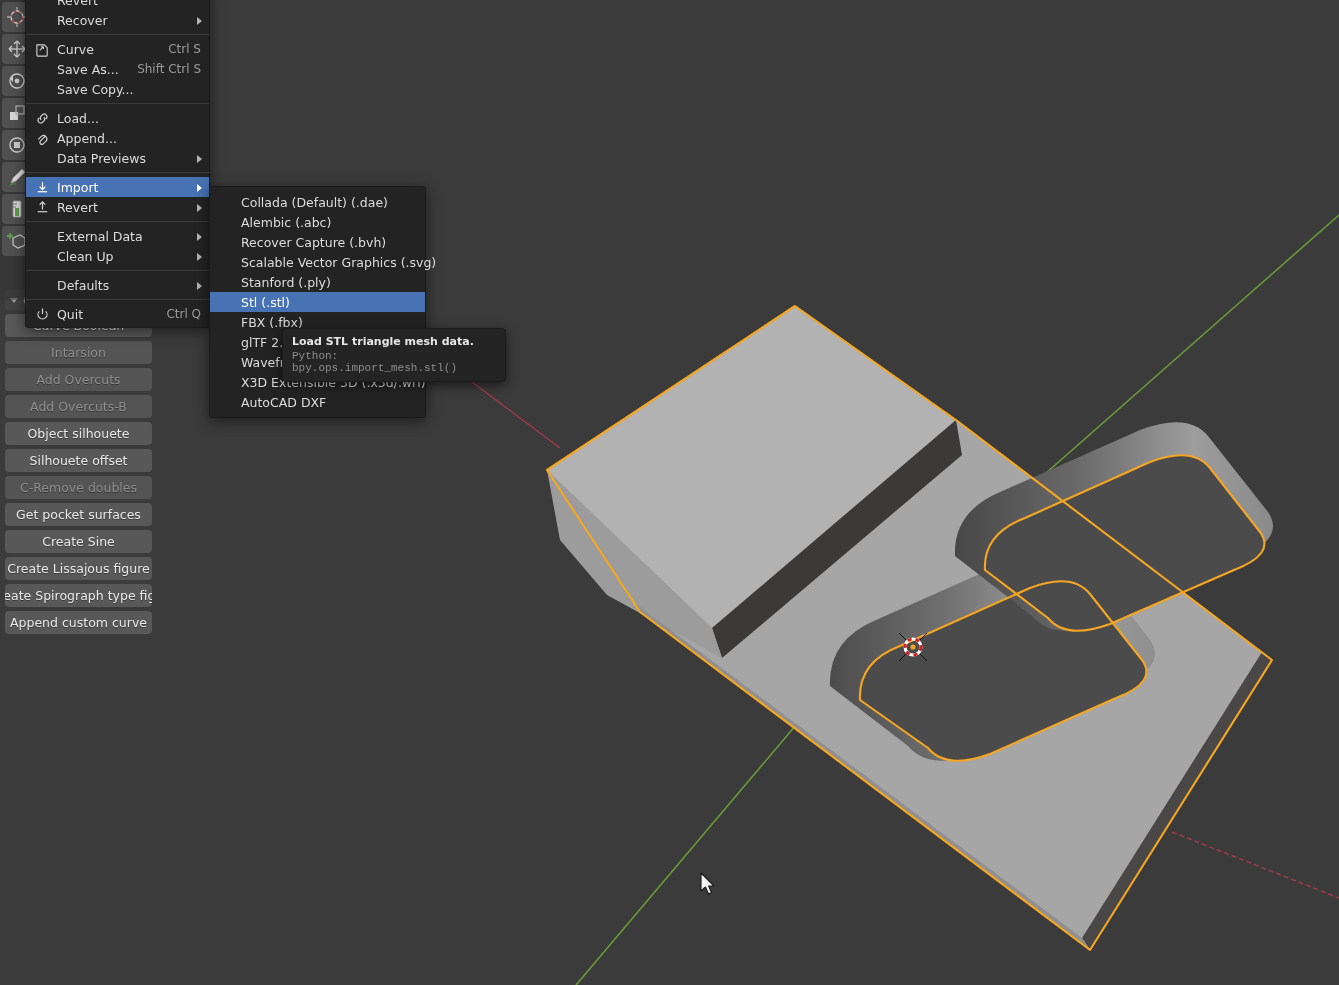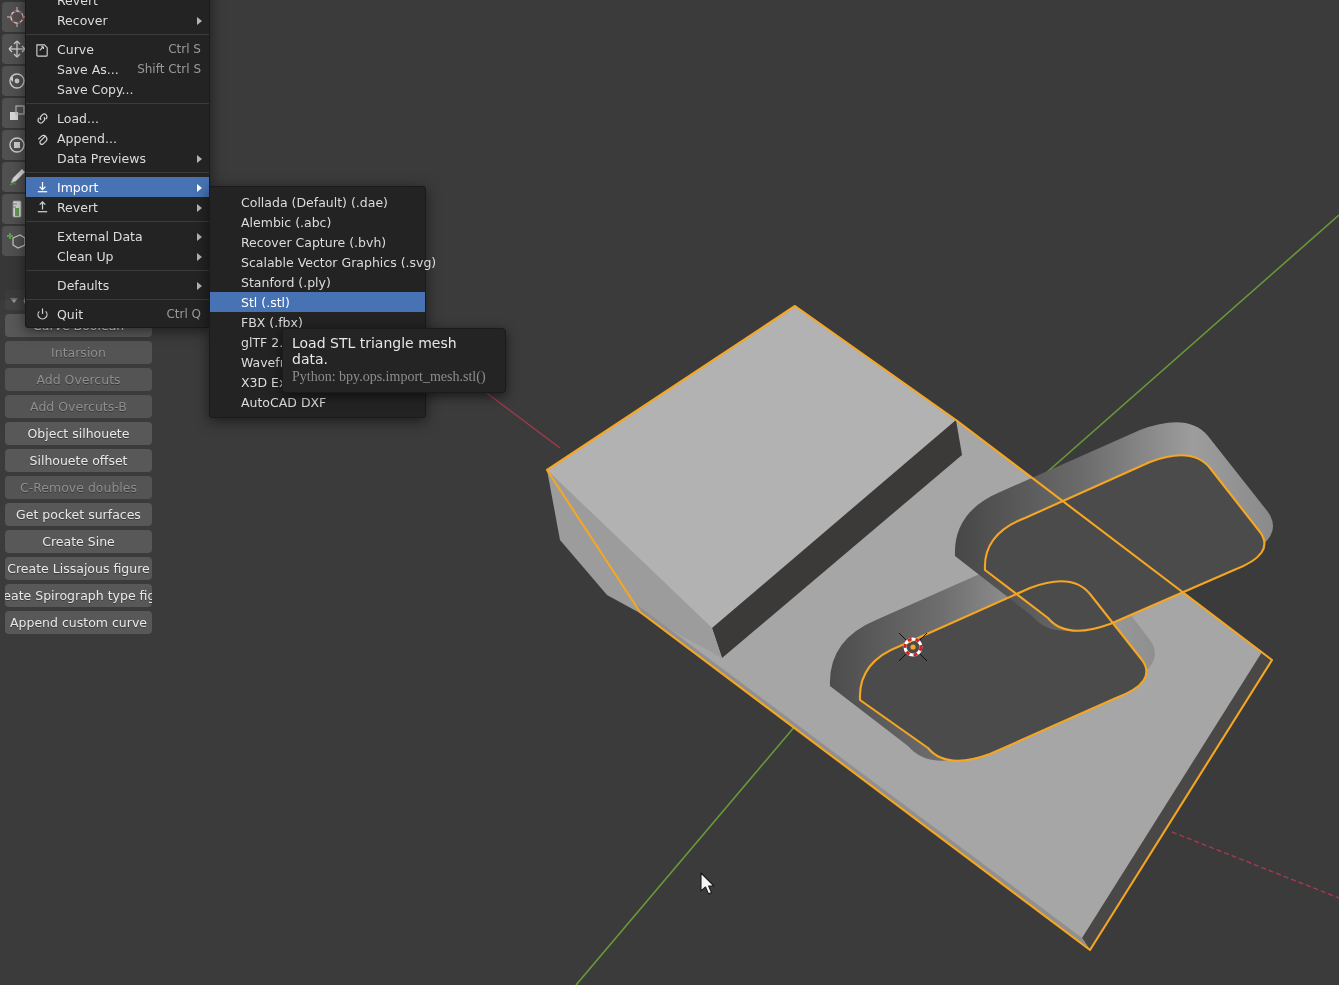--- a/index.html
+++ b/index.html
@@ -161,7 +161,7 @@
     padding: 6px 9px 7px 9px;
     z-index: 30;
   }
-  #tooltip .tt-title { color: #e6e6e6; font-size: 14px; margin-bottom: 2px; }
+  #tooltip .tt-title { color: #e6e6e6; font-size: 11px; margin-bottom: 2px; font-weight: bold; }
   #tooltip .tt-py {
     color: #8d8d8d; font-size: 14px;
     font-family: Liberation Serif, serif;

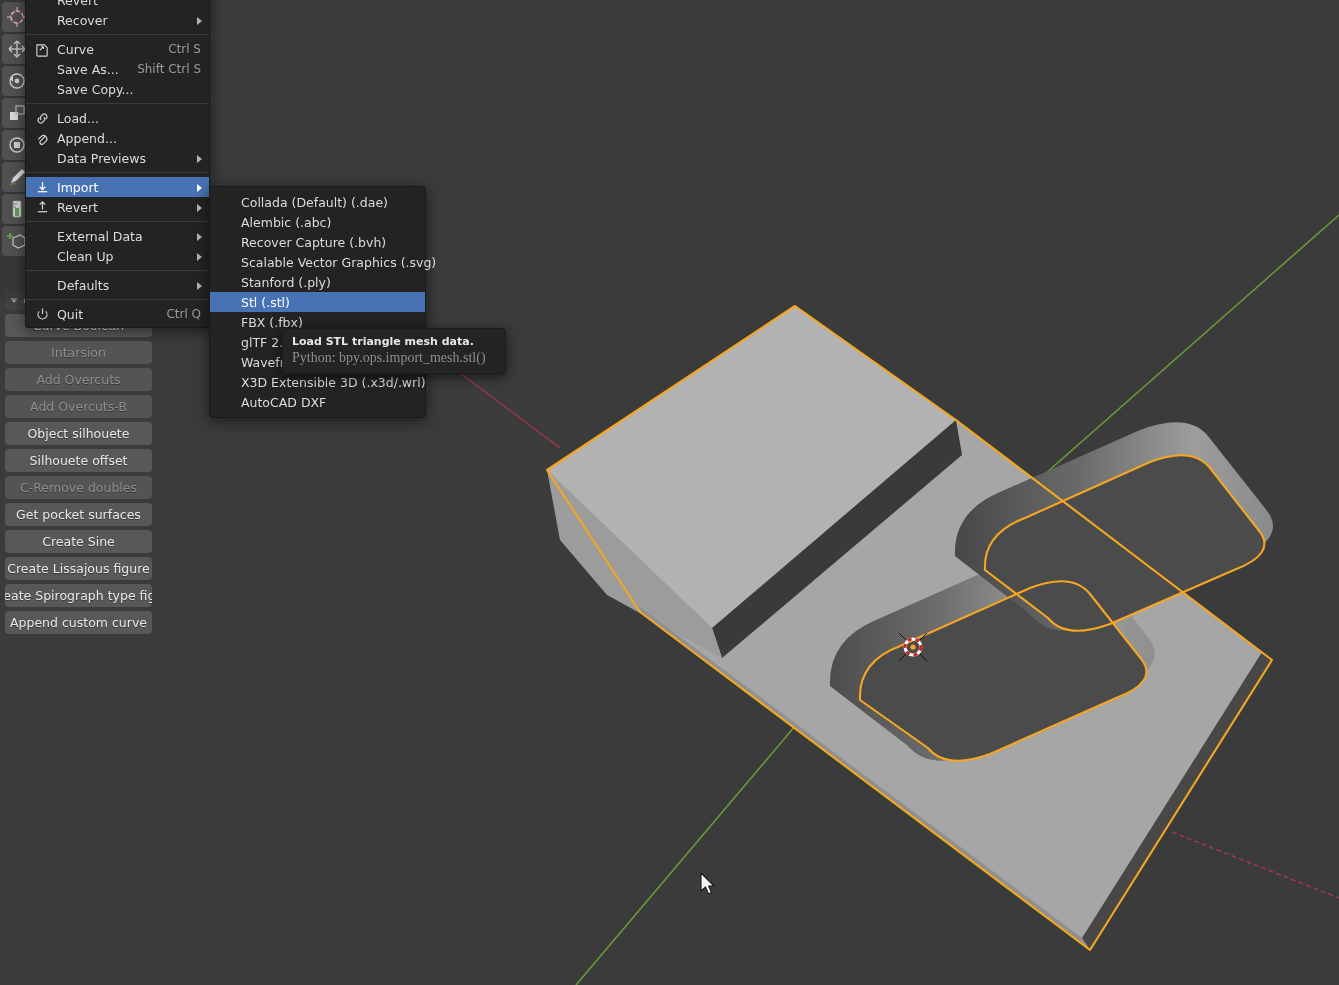--- a/index.html
+++ b/index.html
@@ -163,8 +163,8 @@
   }
   #tooltip .tt-title { color: #e6e6e6; font-size: 11px; margin-bottom: 2px; font-weight: bold; }
   #tooltip .tt-py {
-    color: #8d8d8d; font-size: 14px;
-    font-family: Liberation Serif, serif;
+    color: #8d8d8d; font-size: 11px;
+    font-family: Liberation Mono, monospace;
   }
   #tooltip .tt-py .lbl { color: #8d8d8d; }
 

